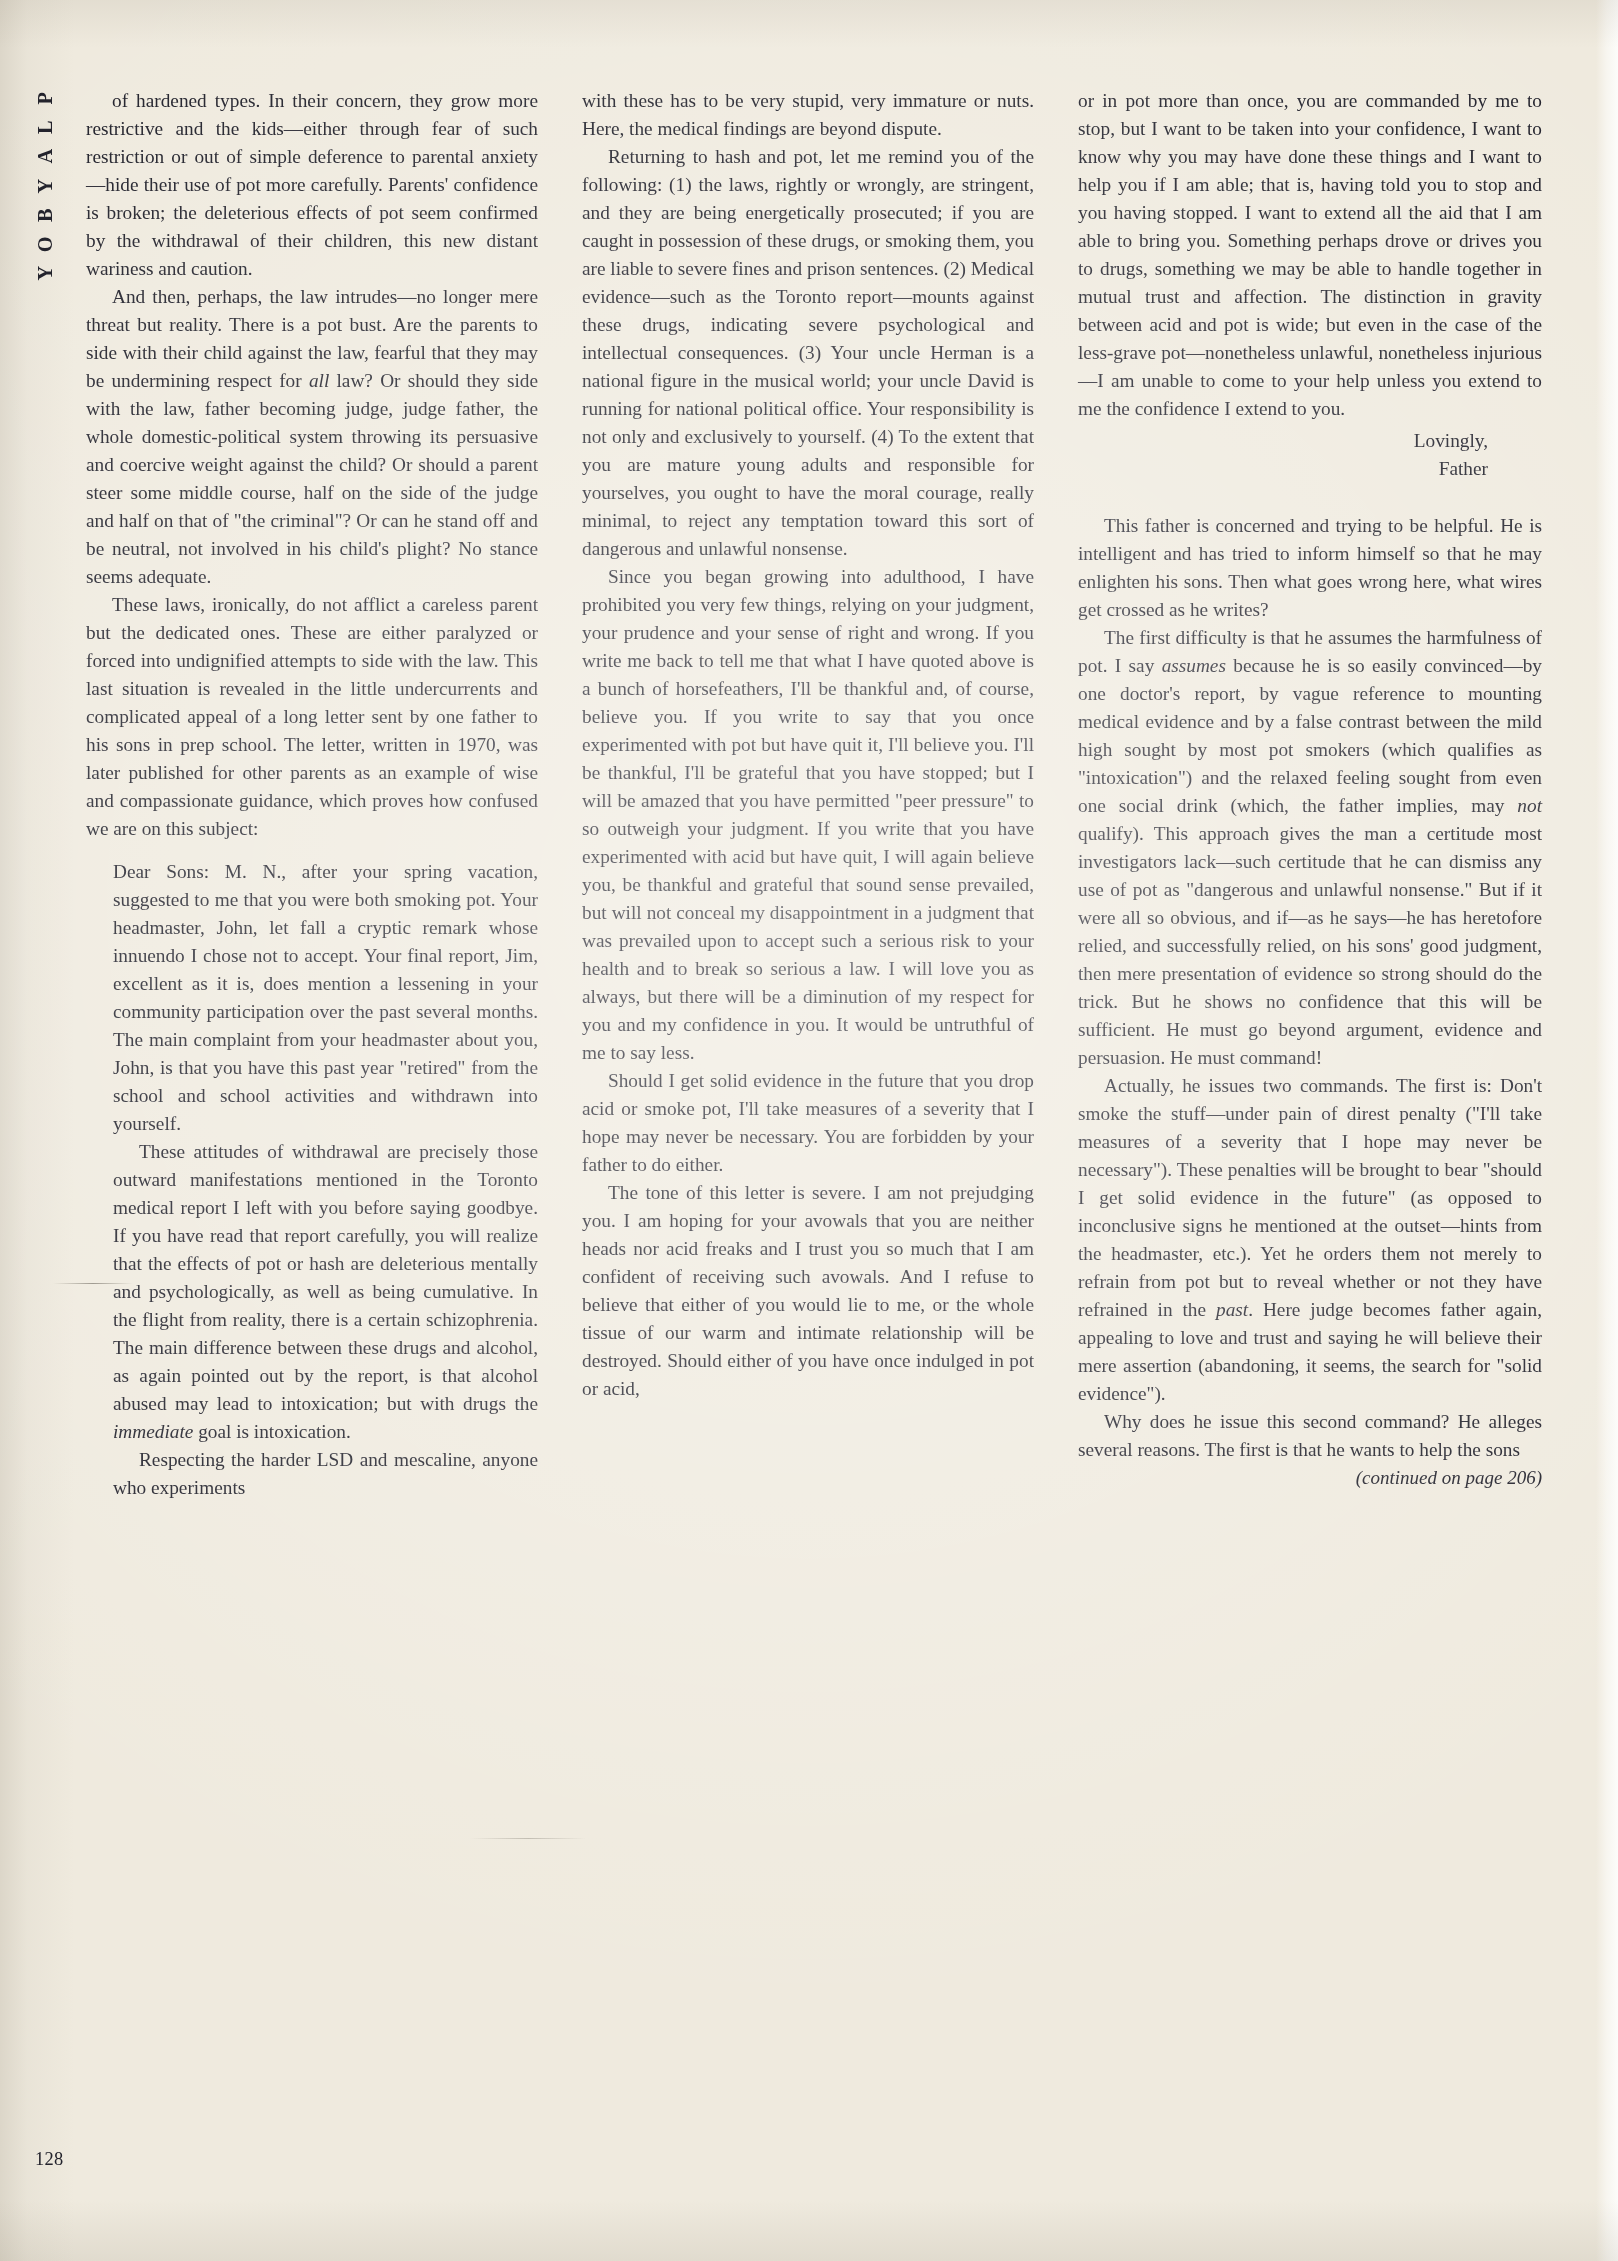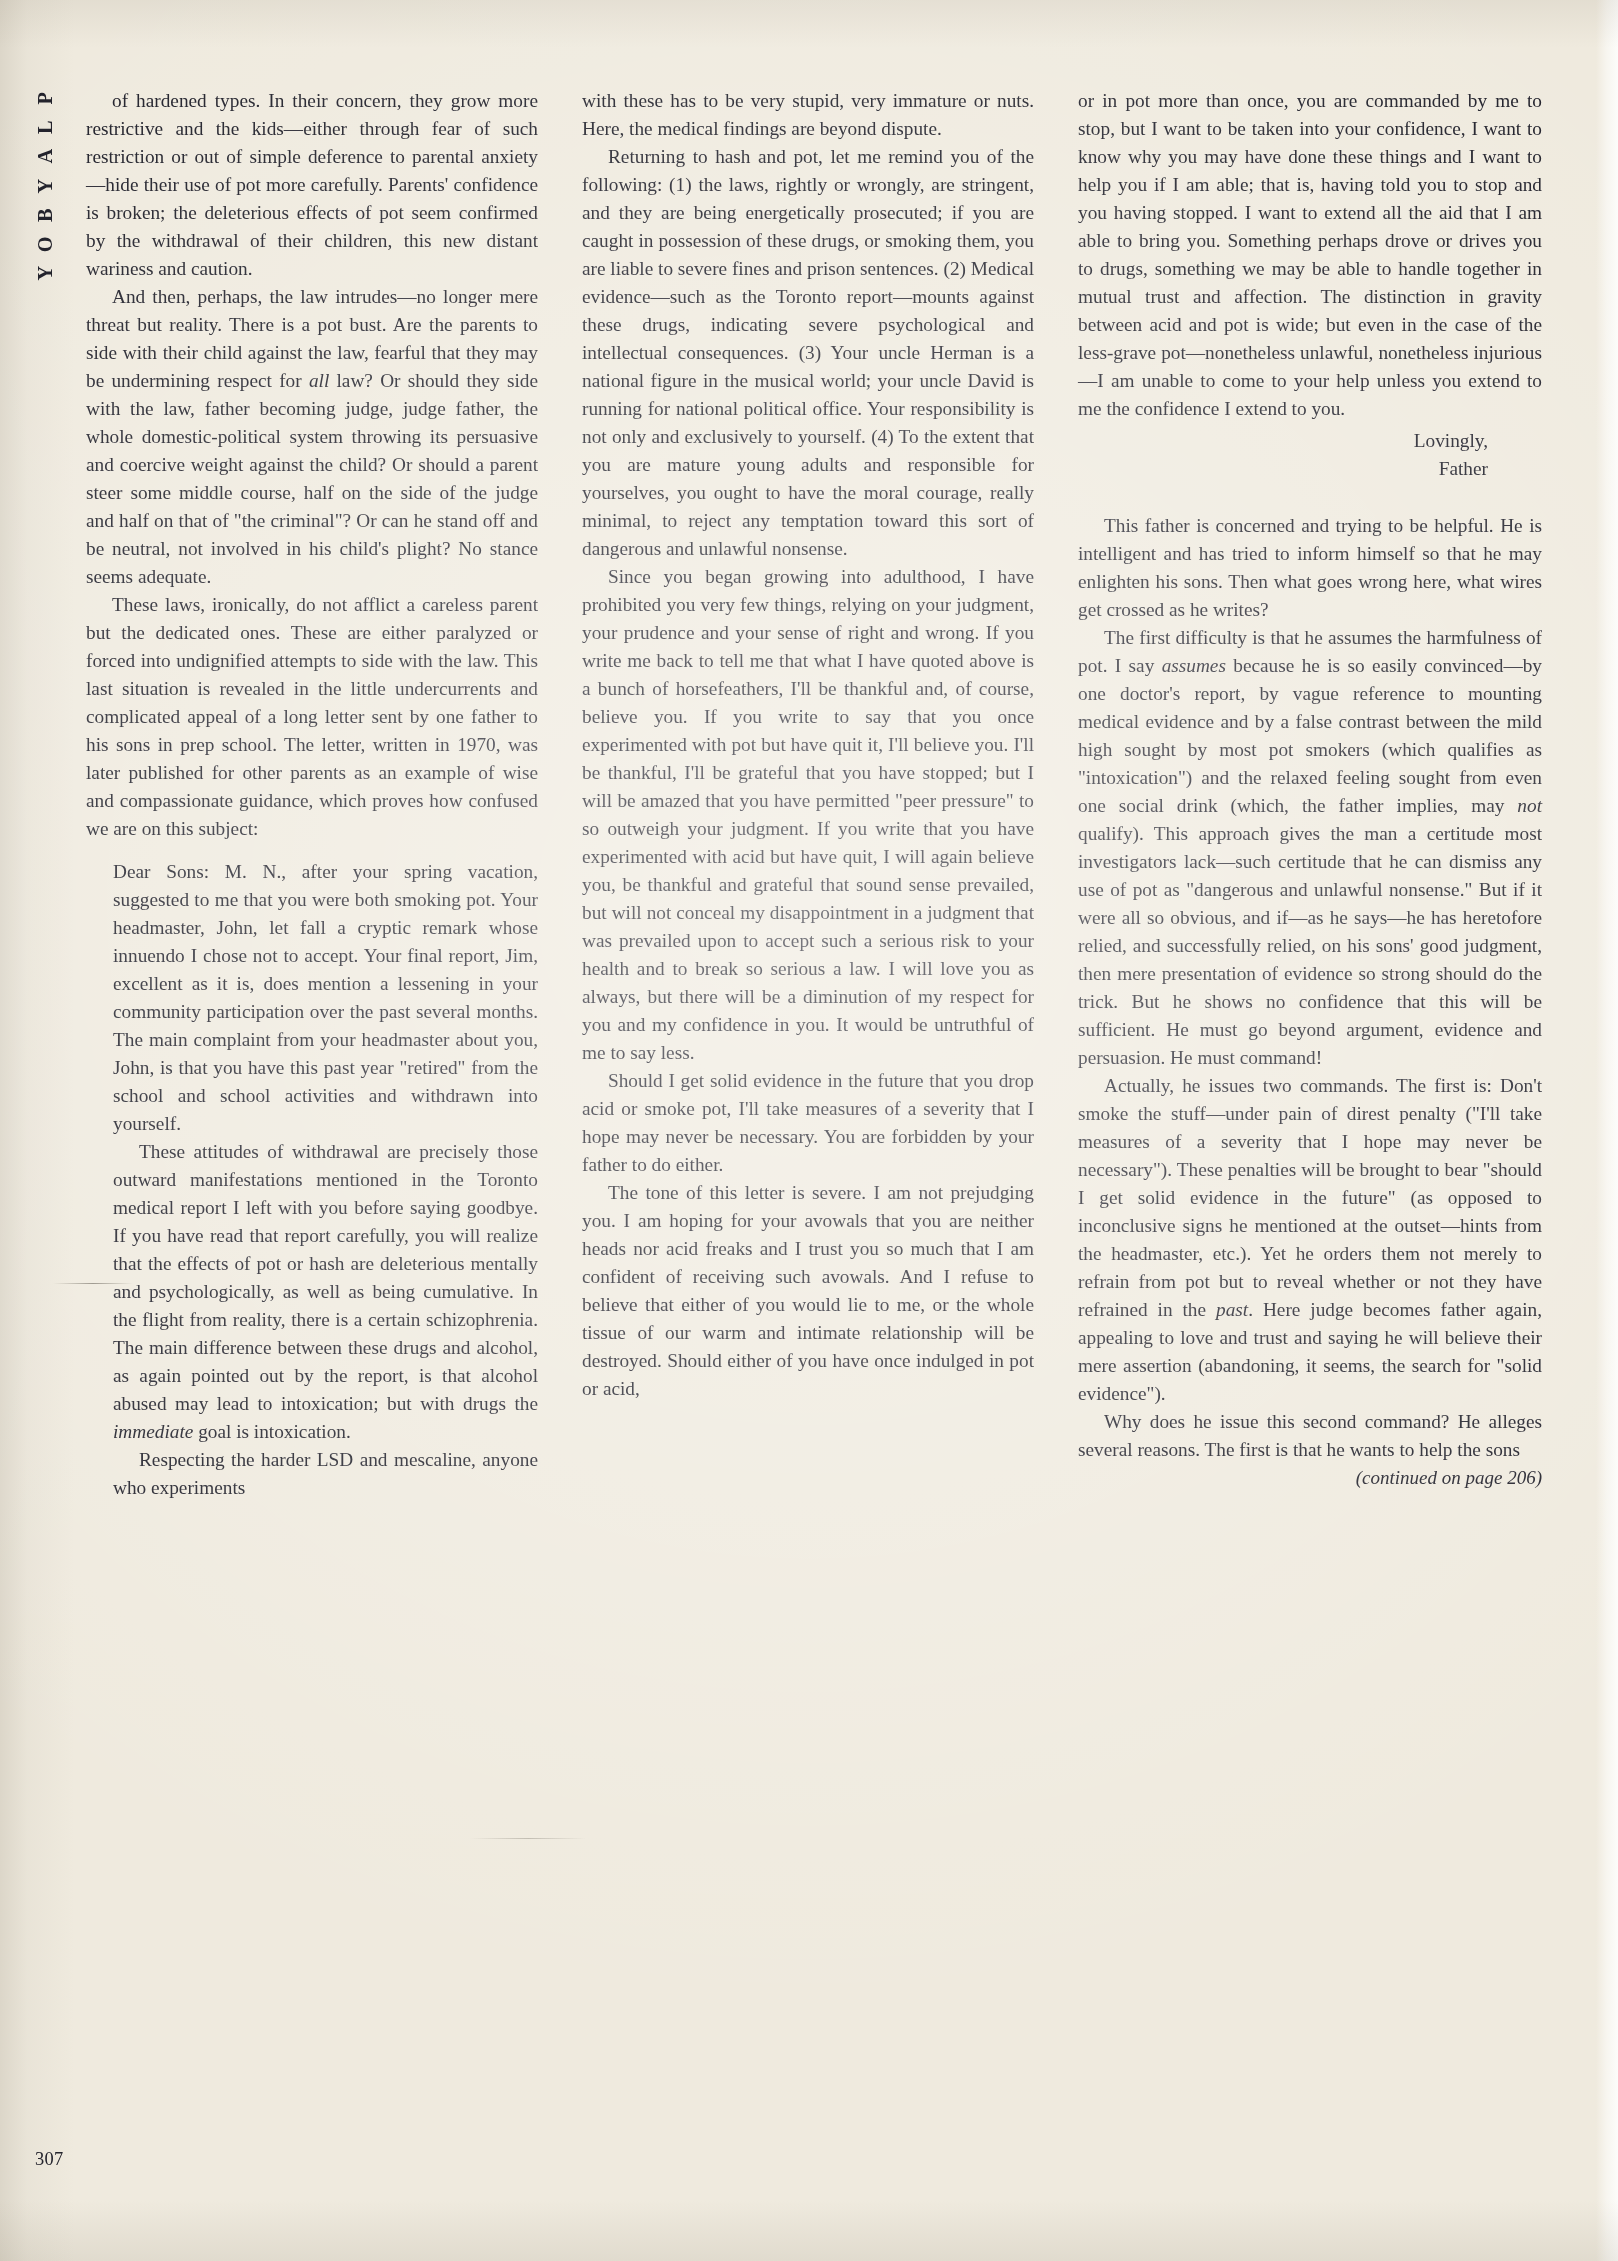--- a/index.html
+++ b/index.html
@@ -179,7 +179,7 @@
     <span class="mh-letter">Y</span>
   </div>
 
-  <div id="folio">307</div>
+  <div id="folio">128</div>
 
   <div id="columns">
 

